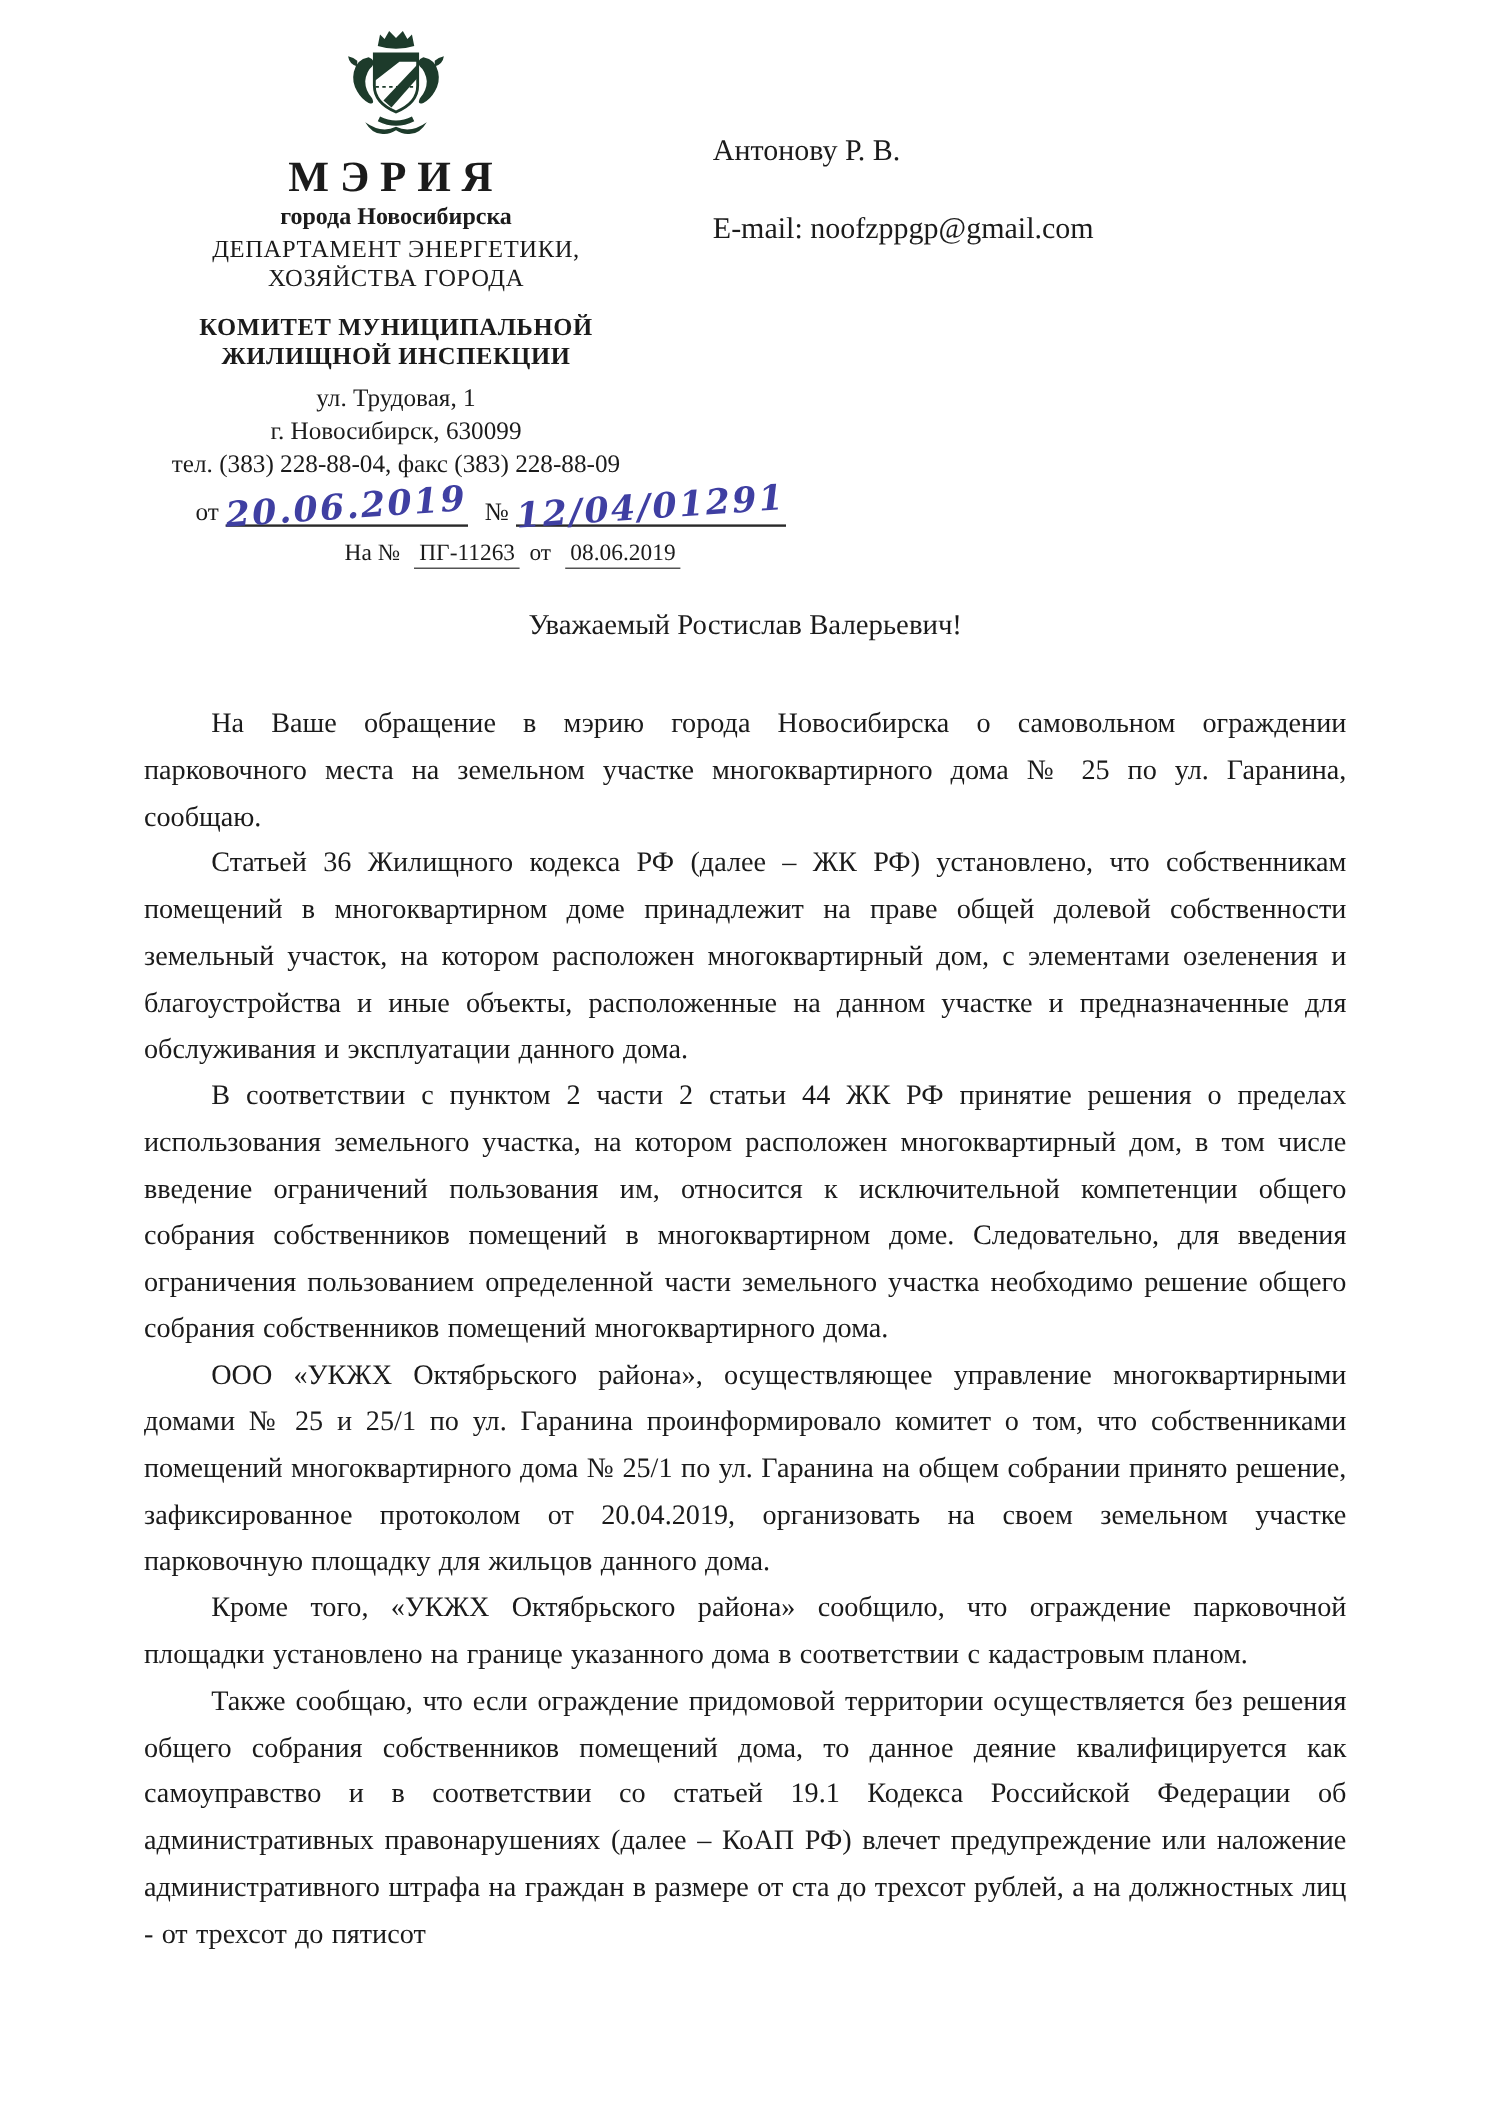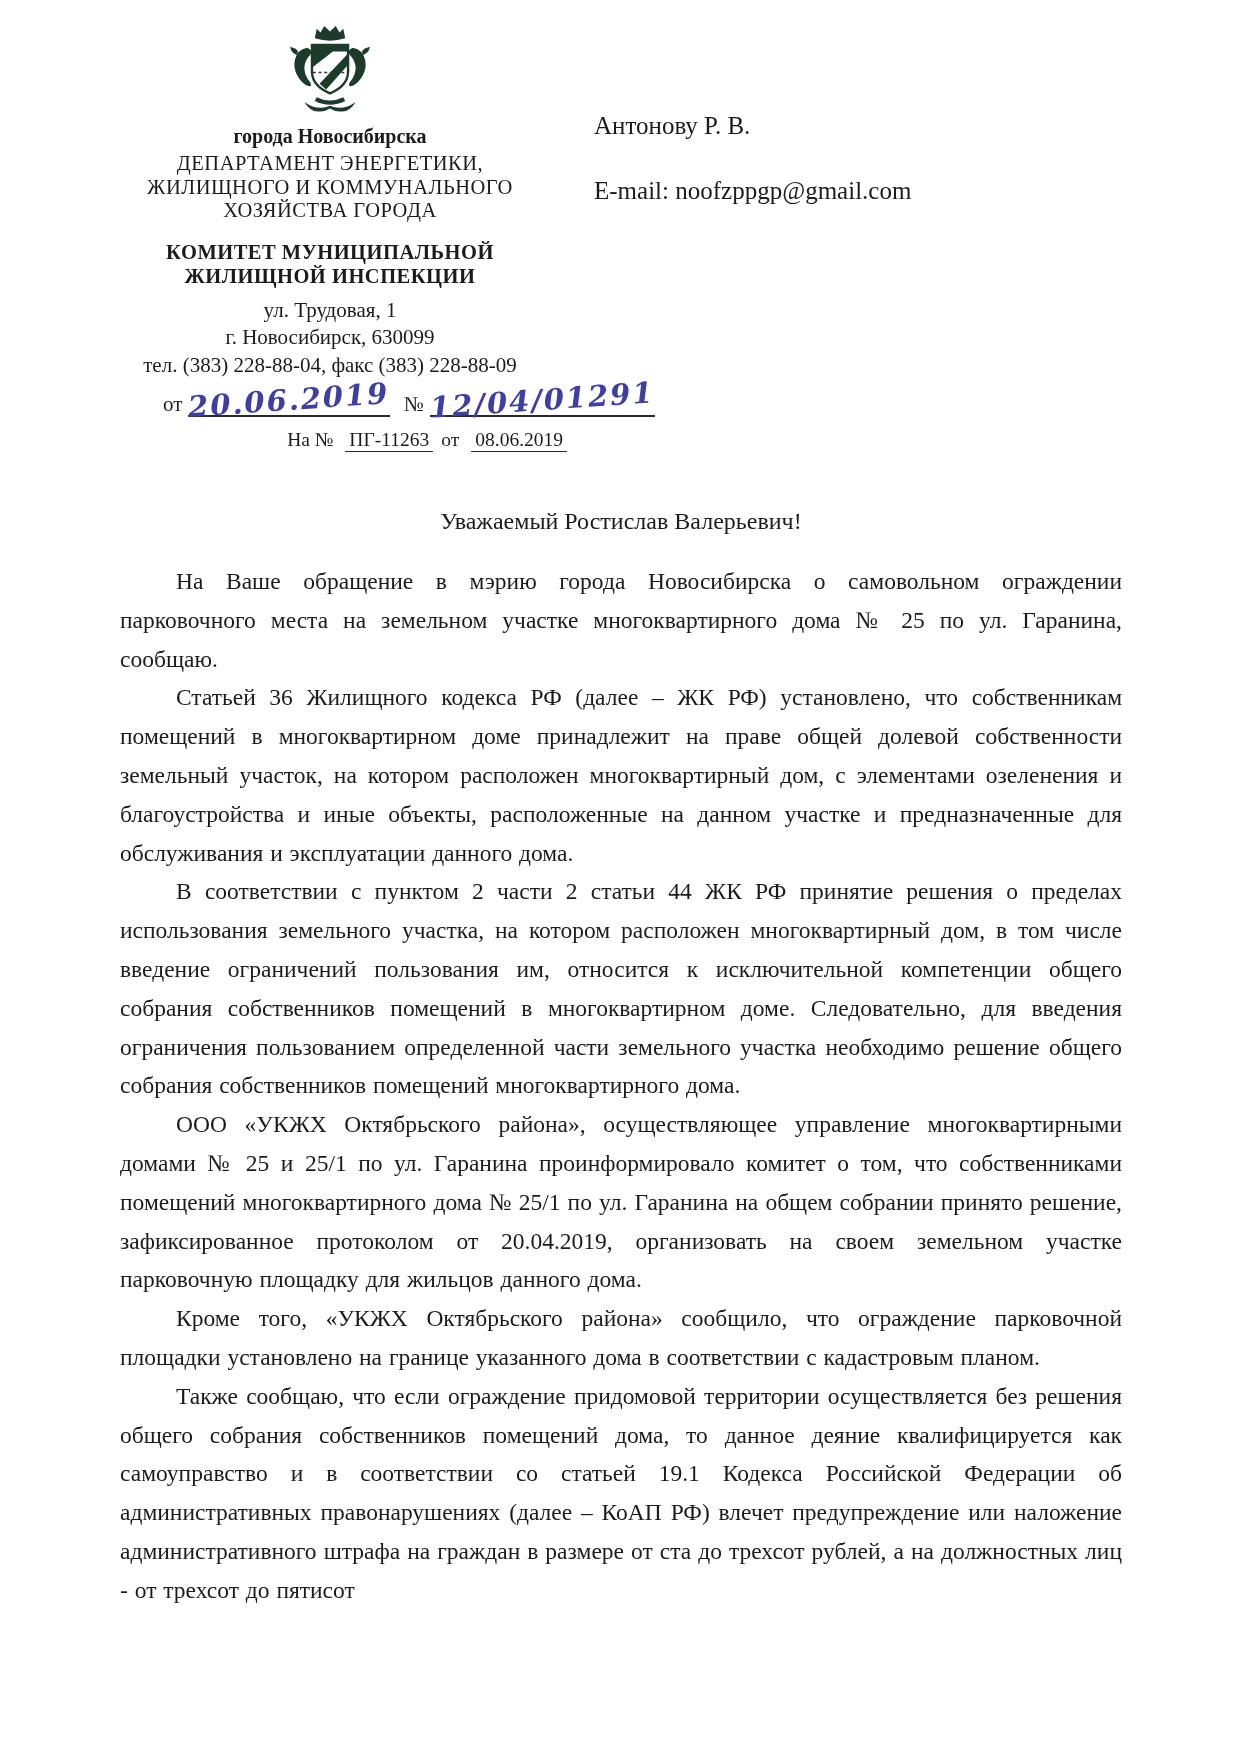--- a/index.html
+++ b/index.html
@@ -114,6 +114,7 @@
       </svg>
     </div>
 
+    <div class="org1">МЭРИЯ</div>
     <div class="org2">города Новосибирска</div>
 
     <div class="dept first">ДЕПАРТАМЕНТ ЭНЕРГЕТИКИ,</div>

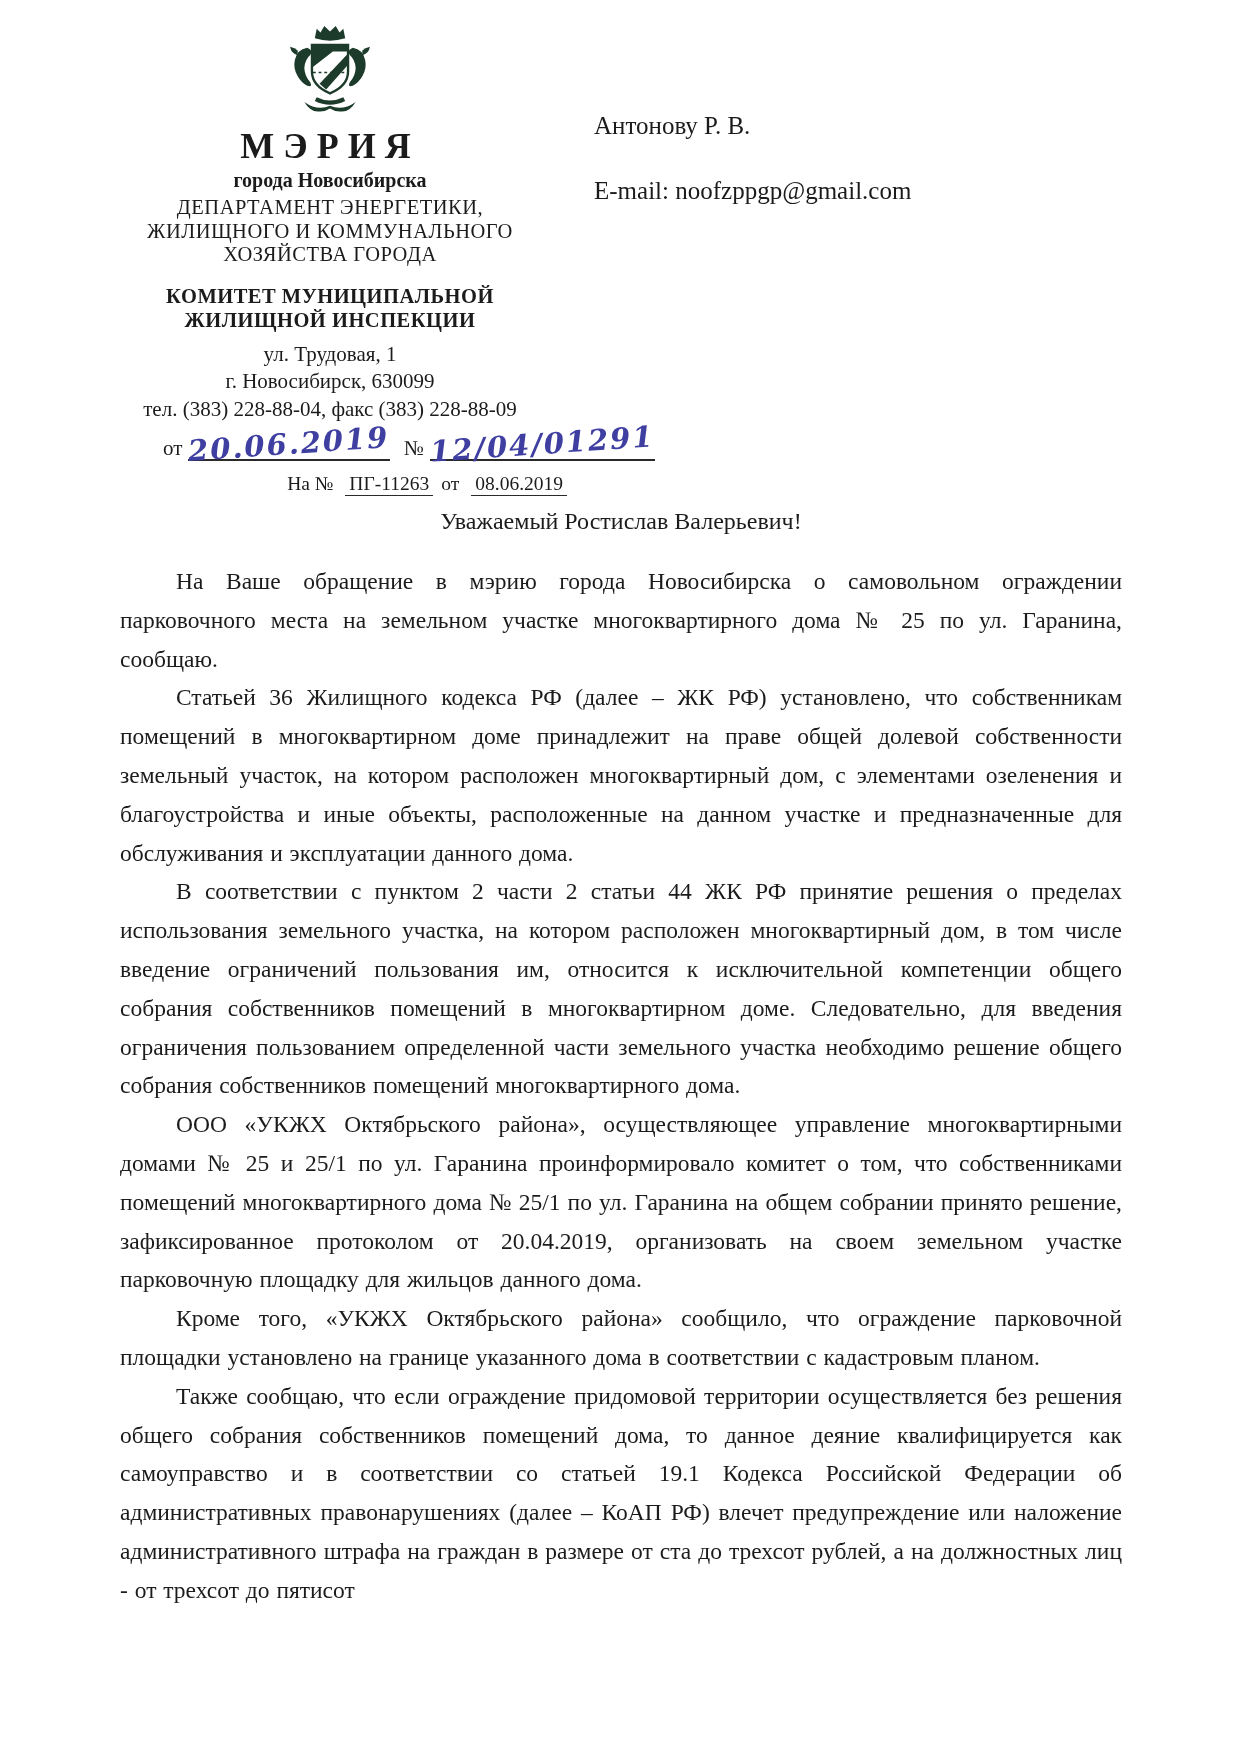--- a/index.html
+++ b/index.html
@@ -118,7 +118,6 @@
     <div class="org2">города Новосибирска</div>
 
     <div class="dept first">ДЕПАРТАМЕНТ ЭНЕРГЕТИКИ,</div>
-    <div class="dept">ЖИЛИЩНОГО И КОММУНАЛЬНОГО</div>
     <div class="dept">ХОЗЯЙСТВА ГОРОДА</div>
 
     <div class="committee first">КОМИТЕТ МУНИЦИПАЛЬНОЙ</div>

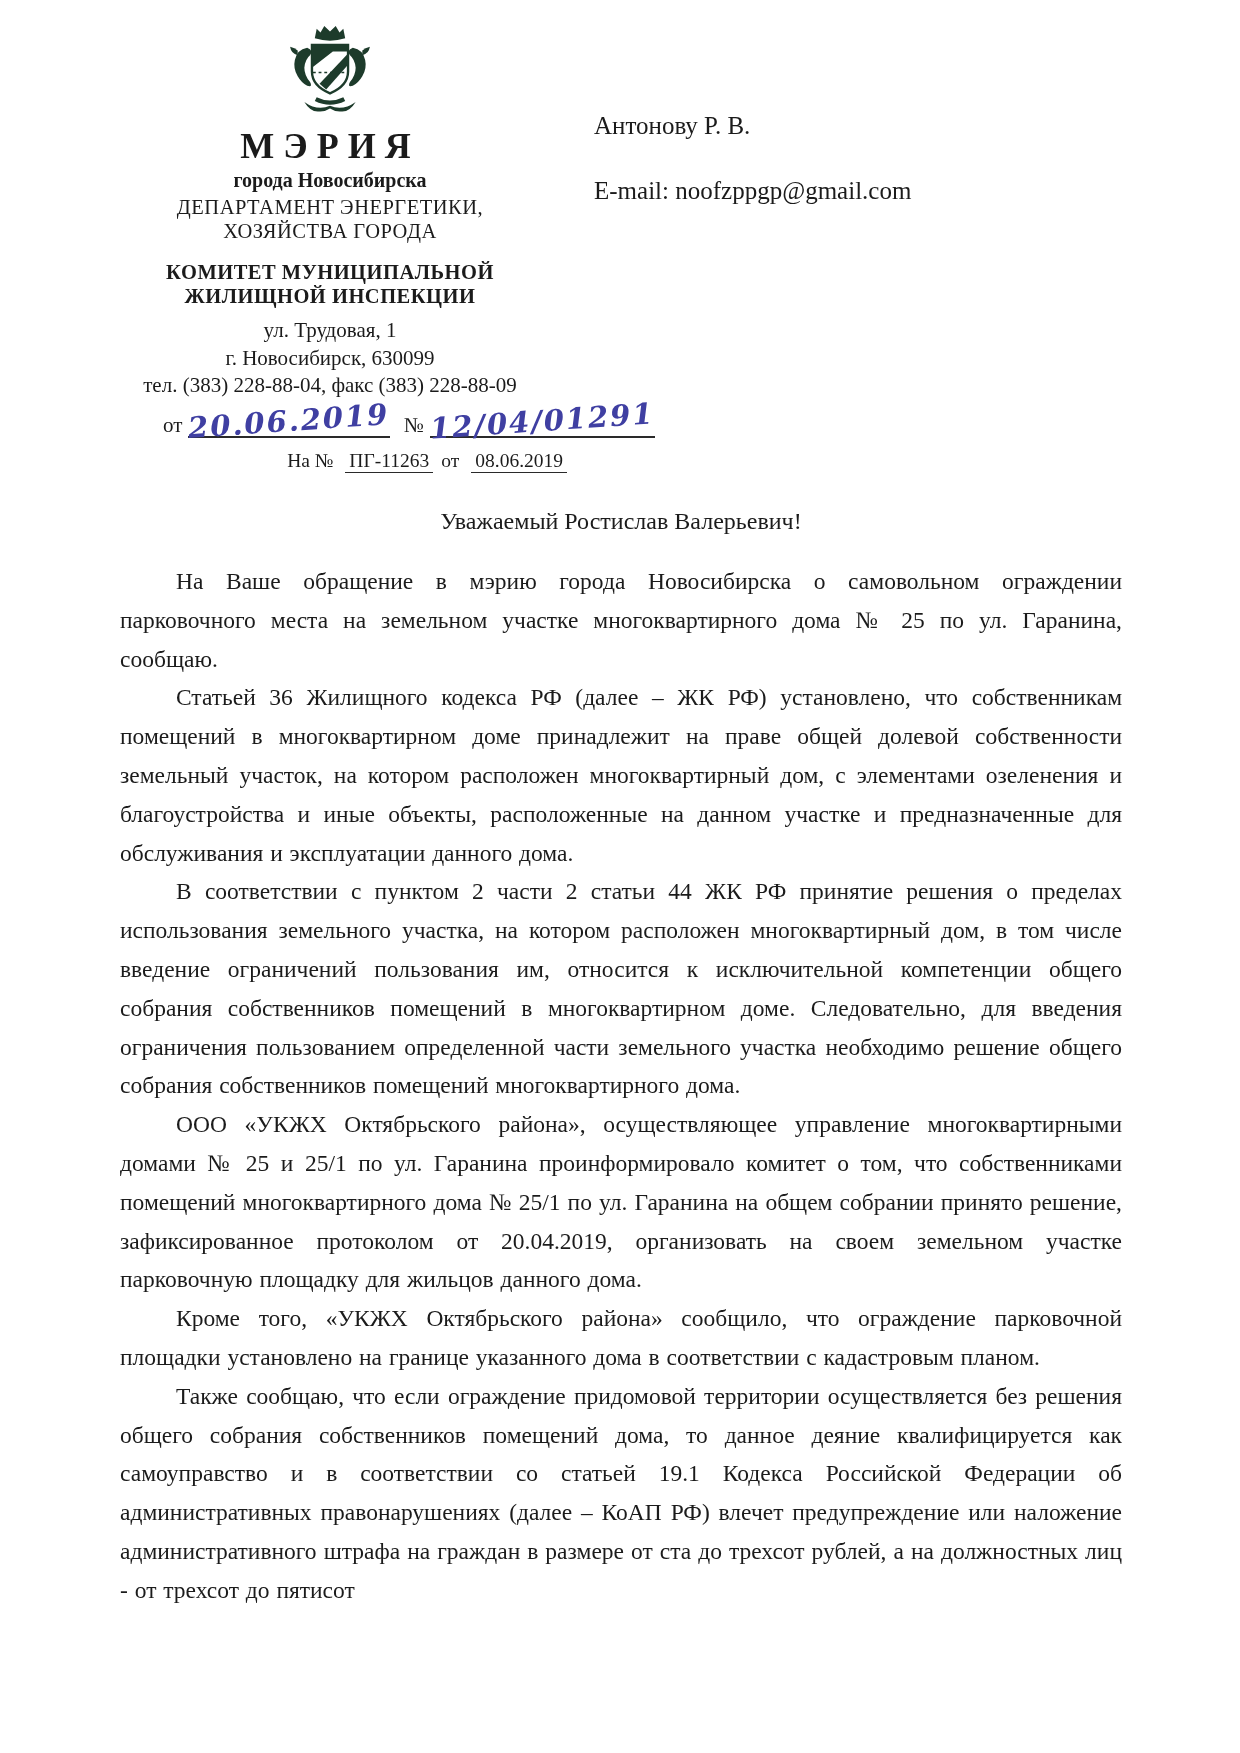--- a/index.html
+++ b/index.html
@@ -69,7 +69,7 @@
     position:absolute;left:120px;top:508px;width:1002px;
   }
   .salutation{
-    text-align:center;font-size:24px;margin-bottom:27px;
+    text-align:center;font-size:24px;margin-bottom:49px;
   }
   .body p{
     margin:0;

